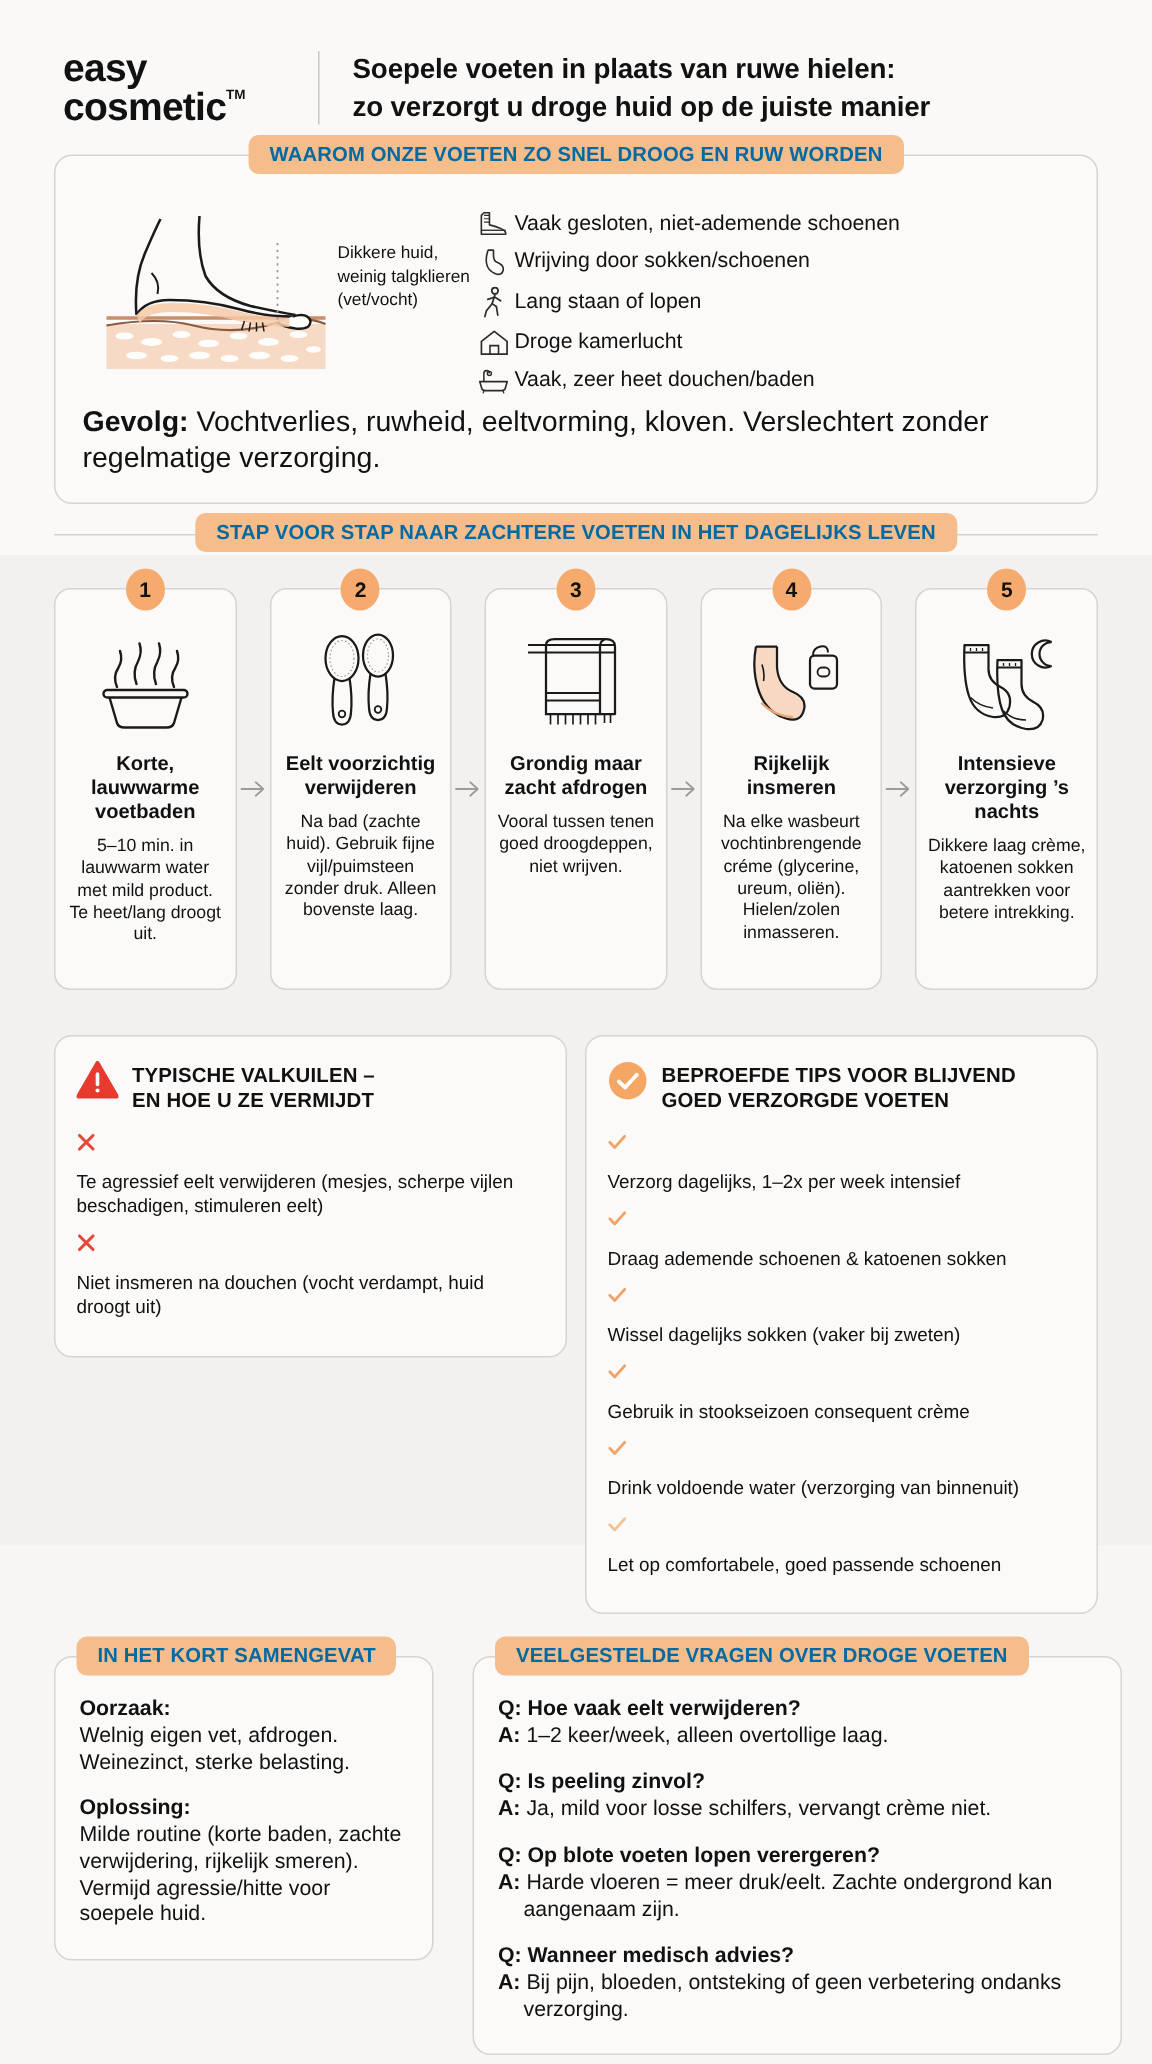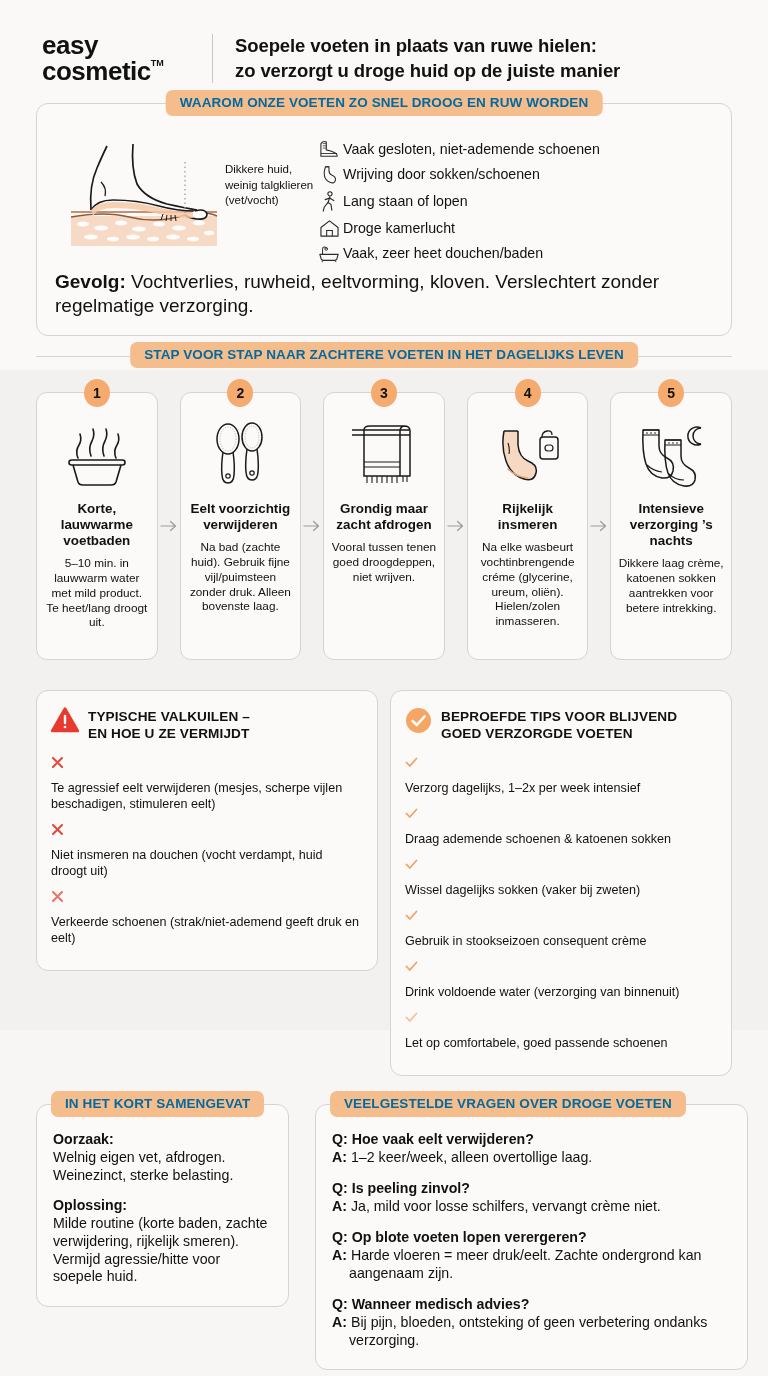--- a/index.html
+++ b/index.html
@@ -408,12 +408,6 @@
               </svg></span>
           <span class="li-t">Niet insmeren na douchen (vocht verdampt, huid droogt uit)</span>
         </div>
-        <div class="li">
-          <span class="li-m"><svg width="13" height="13" viewBox="0 0 13 13">
-                <path d="M2 2 L11 11 M11 2 L2 11" stroke="#ea7466" stroke-width="2.1" stroke-linecap="round"></path>
-              </svg></span>
-          <span class="li-t">Verkeerde schoenen (strak/niet-ademend geeft druk en eelt)</span>
-        </div>
       </div>
 
       <div class="p3">

